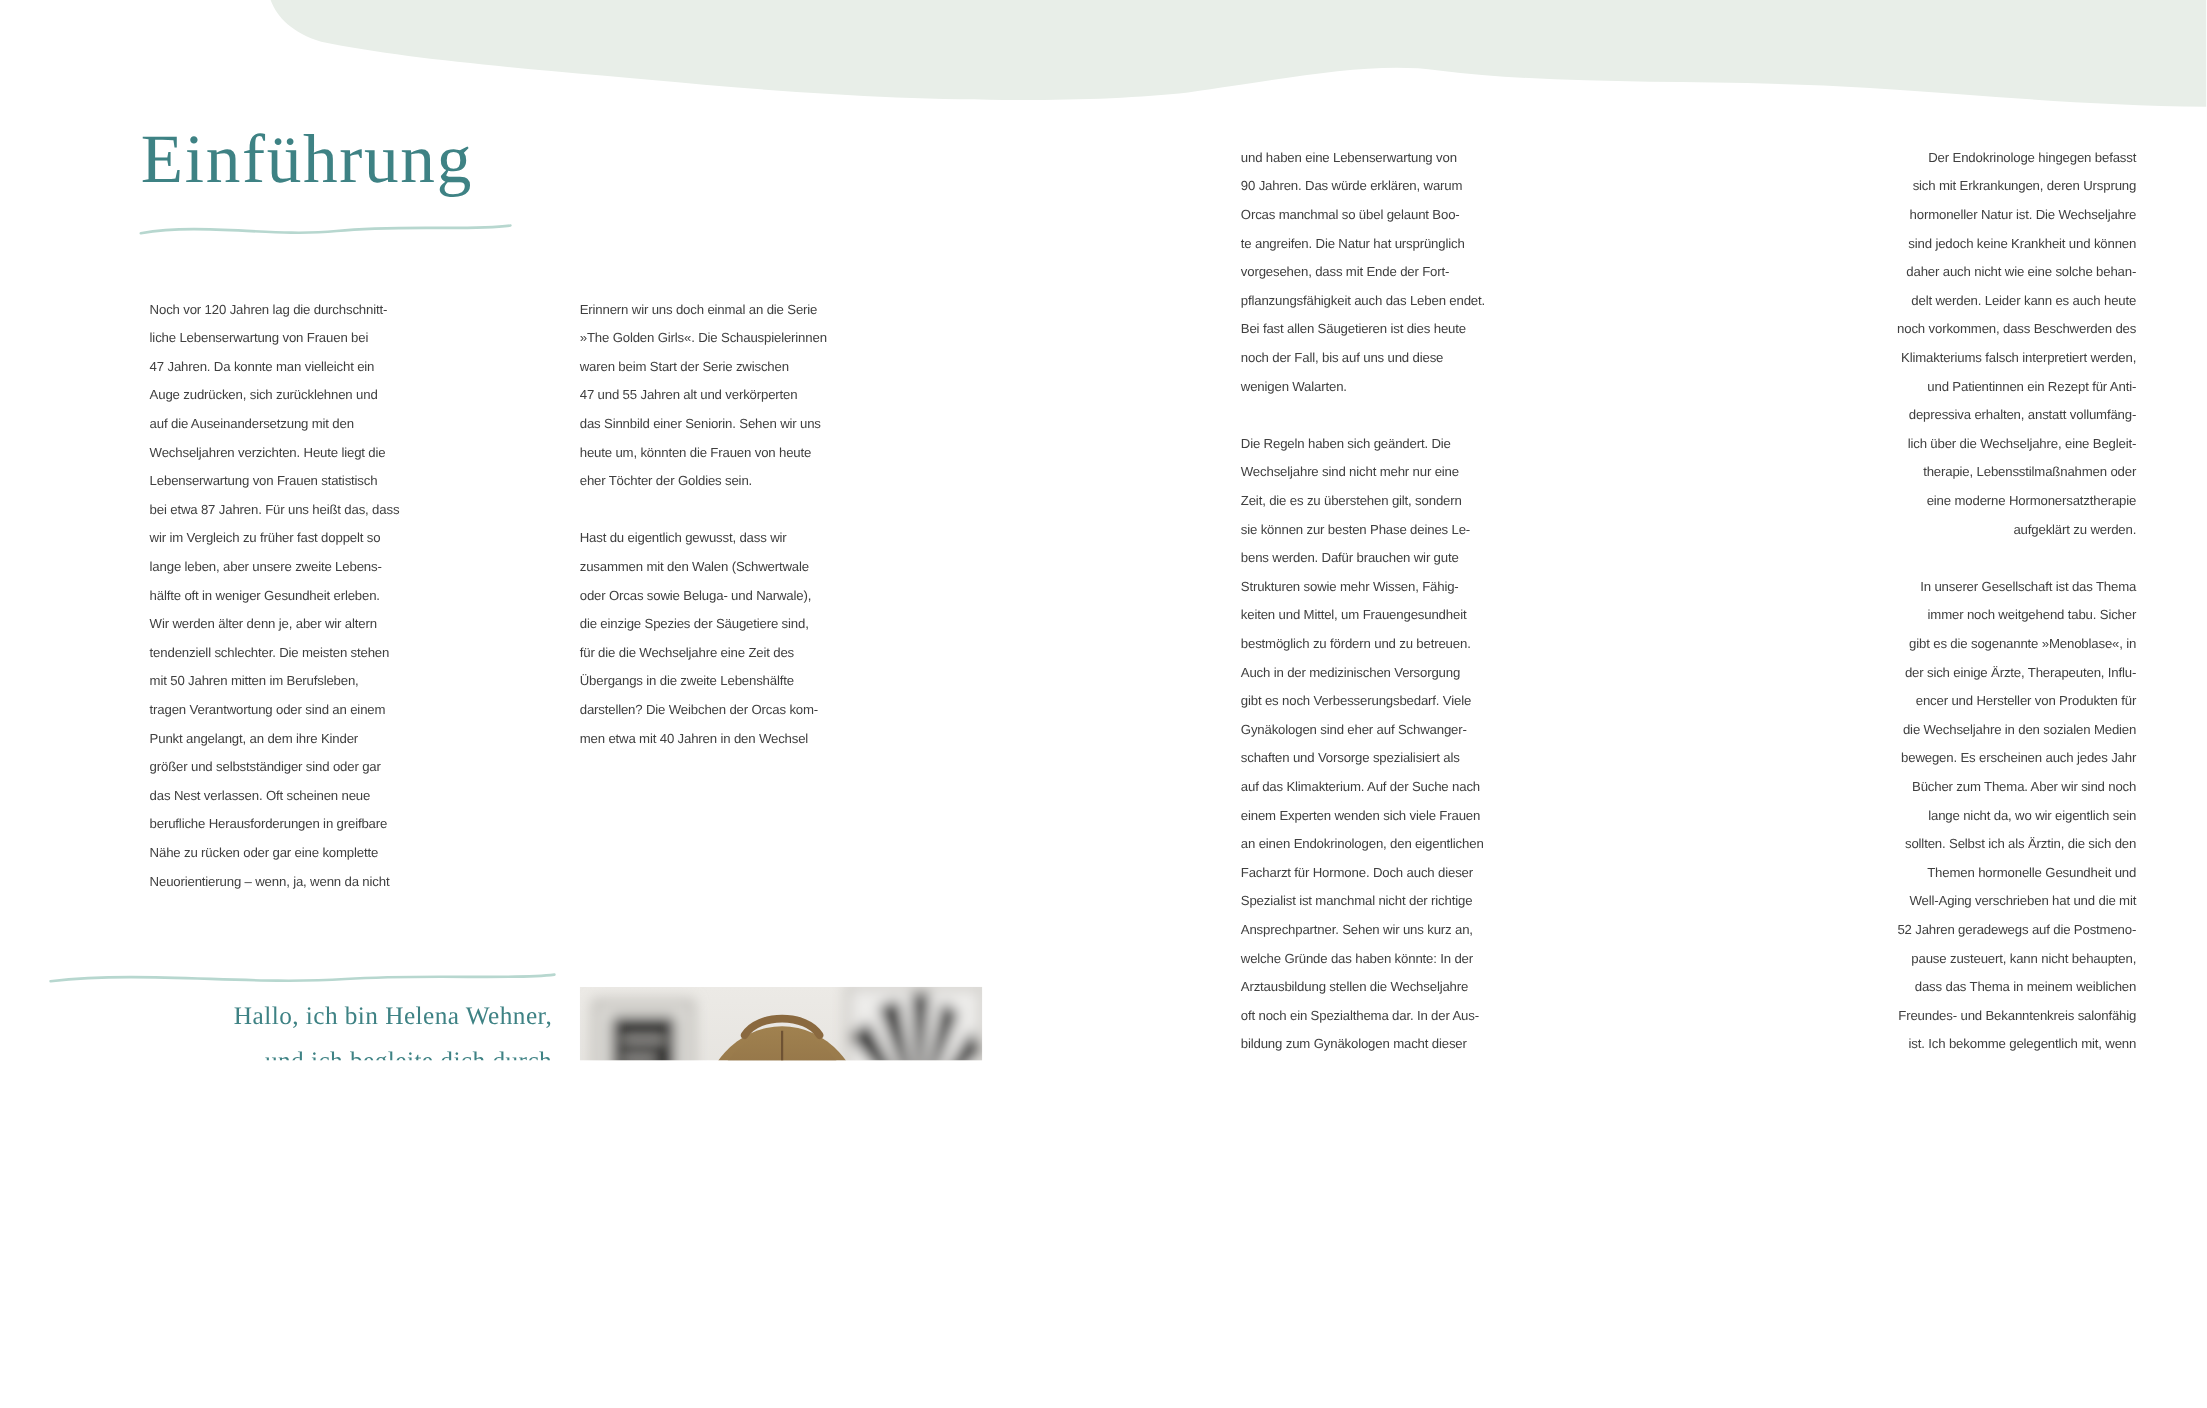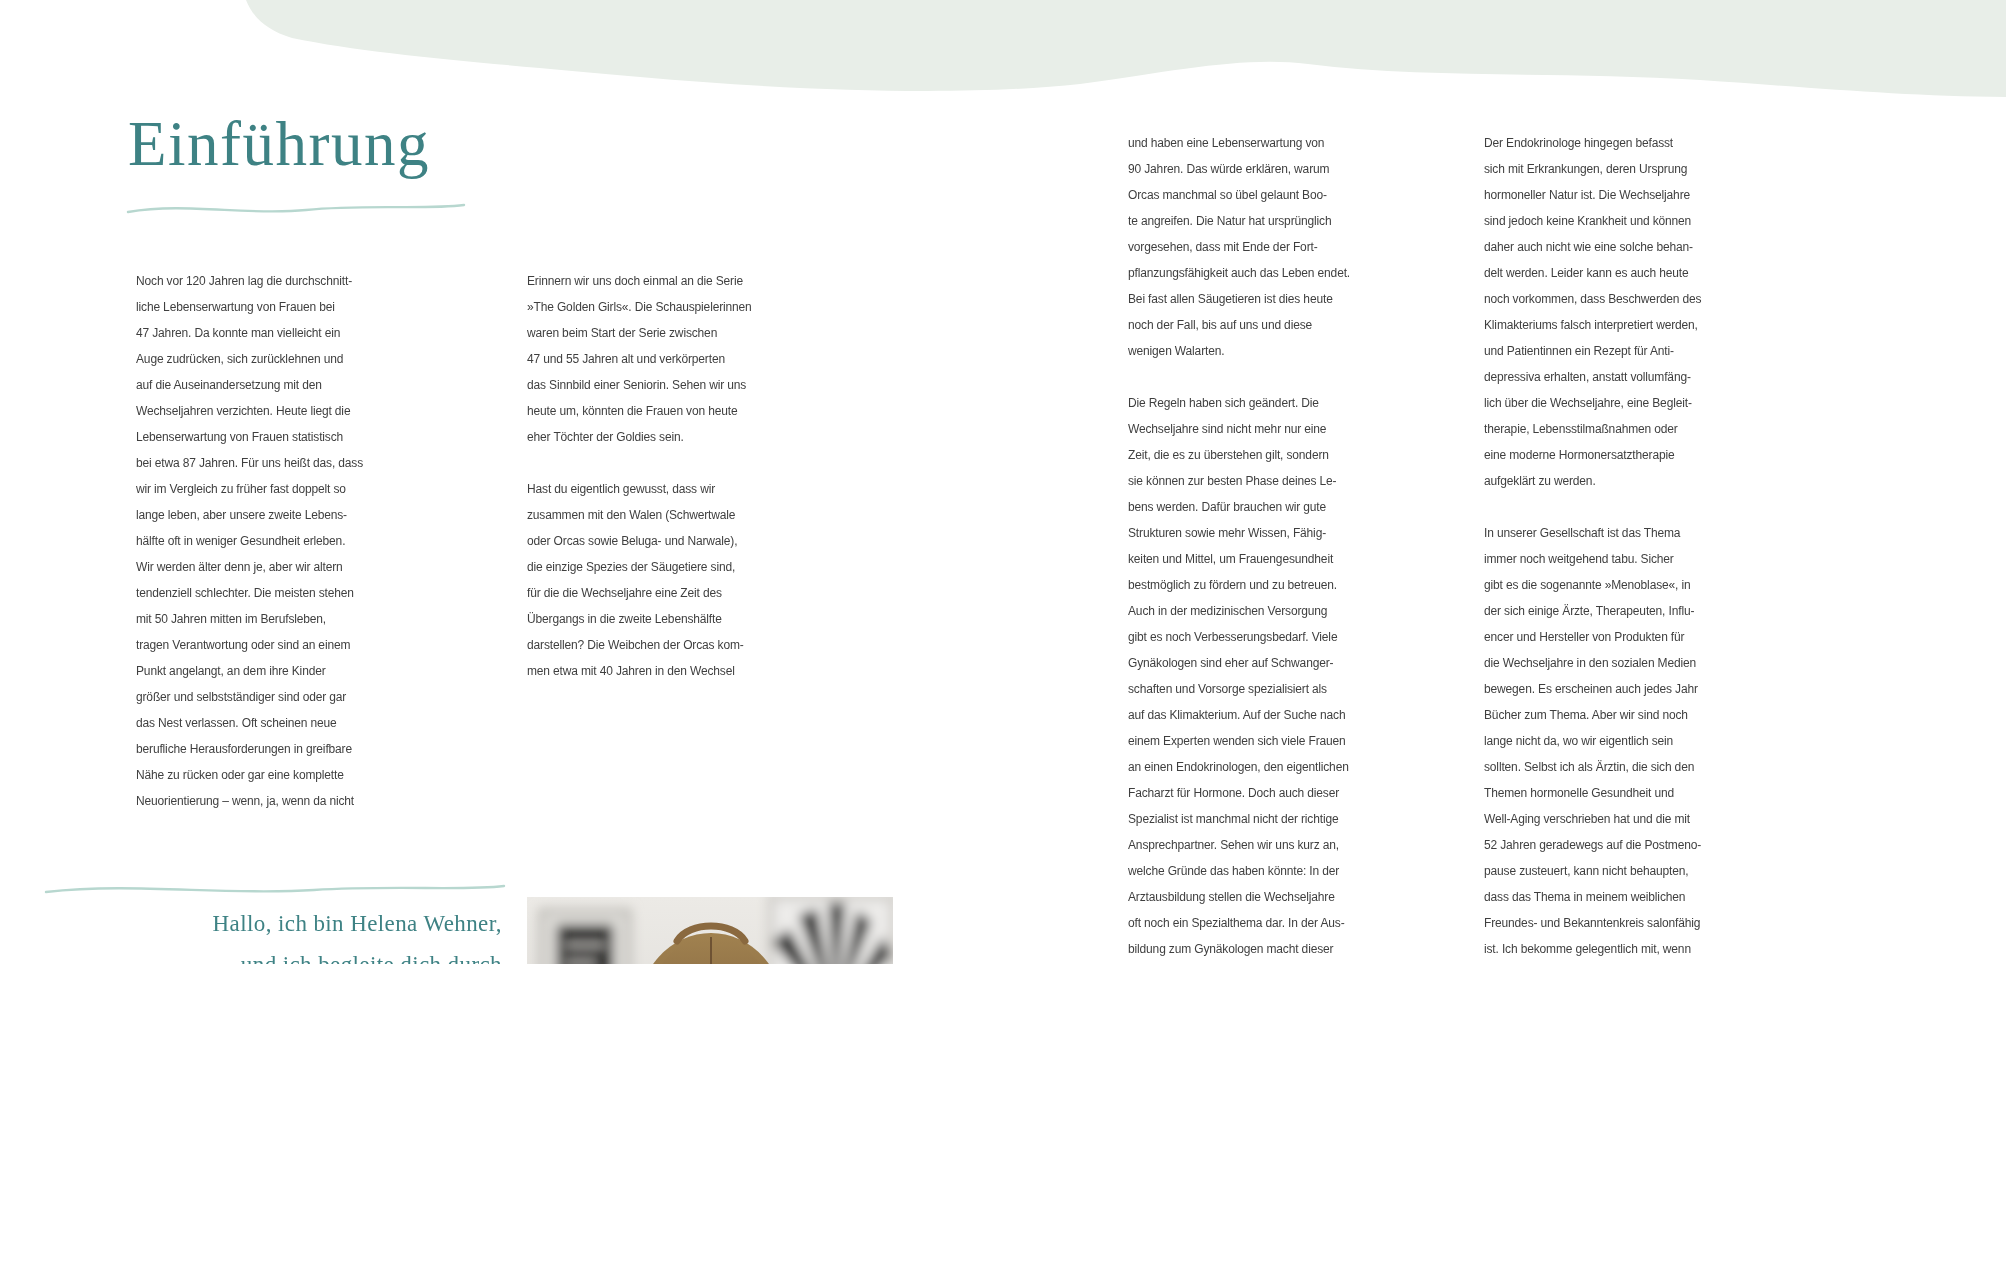--- a/index.html
+++ b/index.html
@@ -254,7 +254,7 @@
 Pflichtbereich, den er absolvieren muss.</p>
     </div>
 
-    <div class="bodycol" style="left:1484px;top:130px;">
+    <div class="bodycol" style="left:1546px;top:130px;text-align:right;">
       <p>Der Endokrinologe hingegen befasst
 sich mit Erkrankungen, deren Ursprung
 hormoneller Natur ist. Die Wechseljahre

